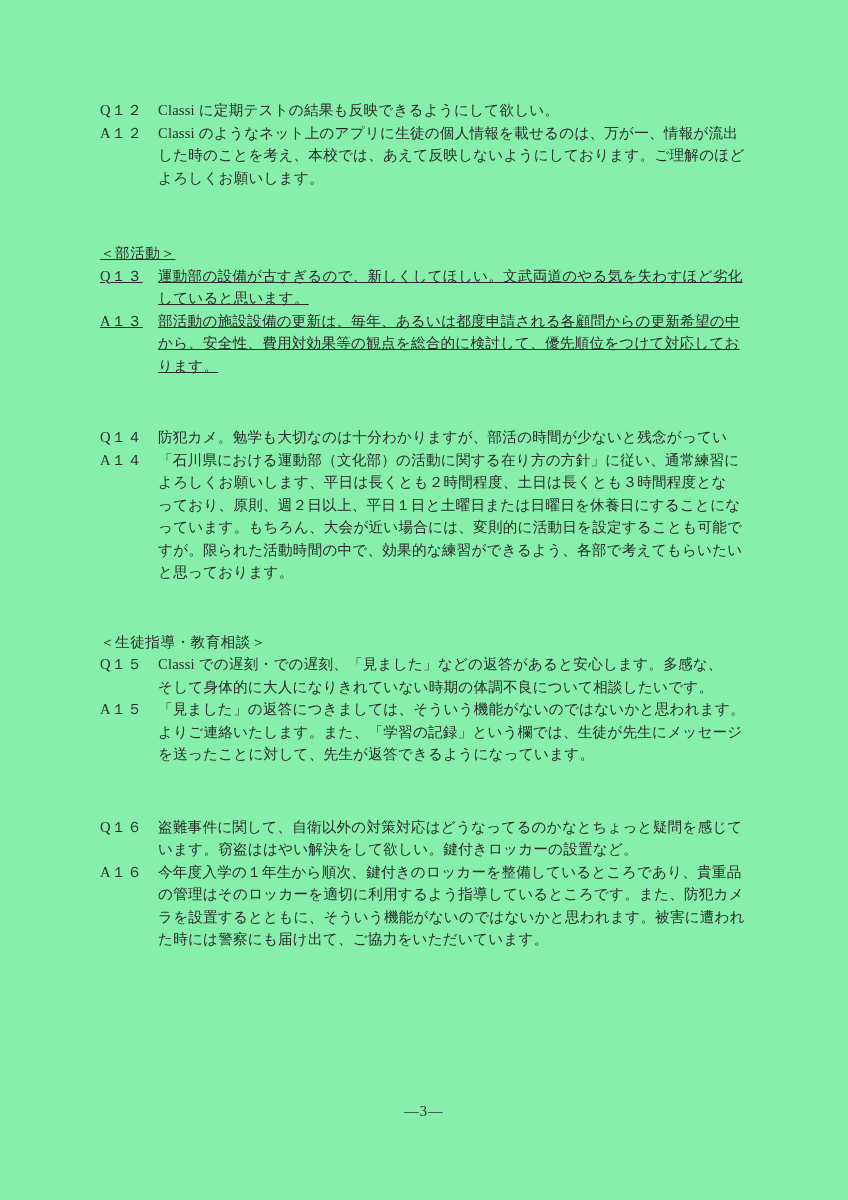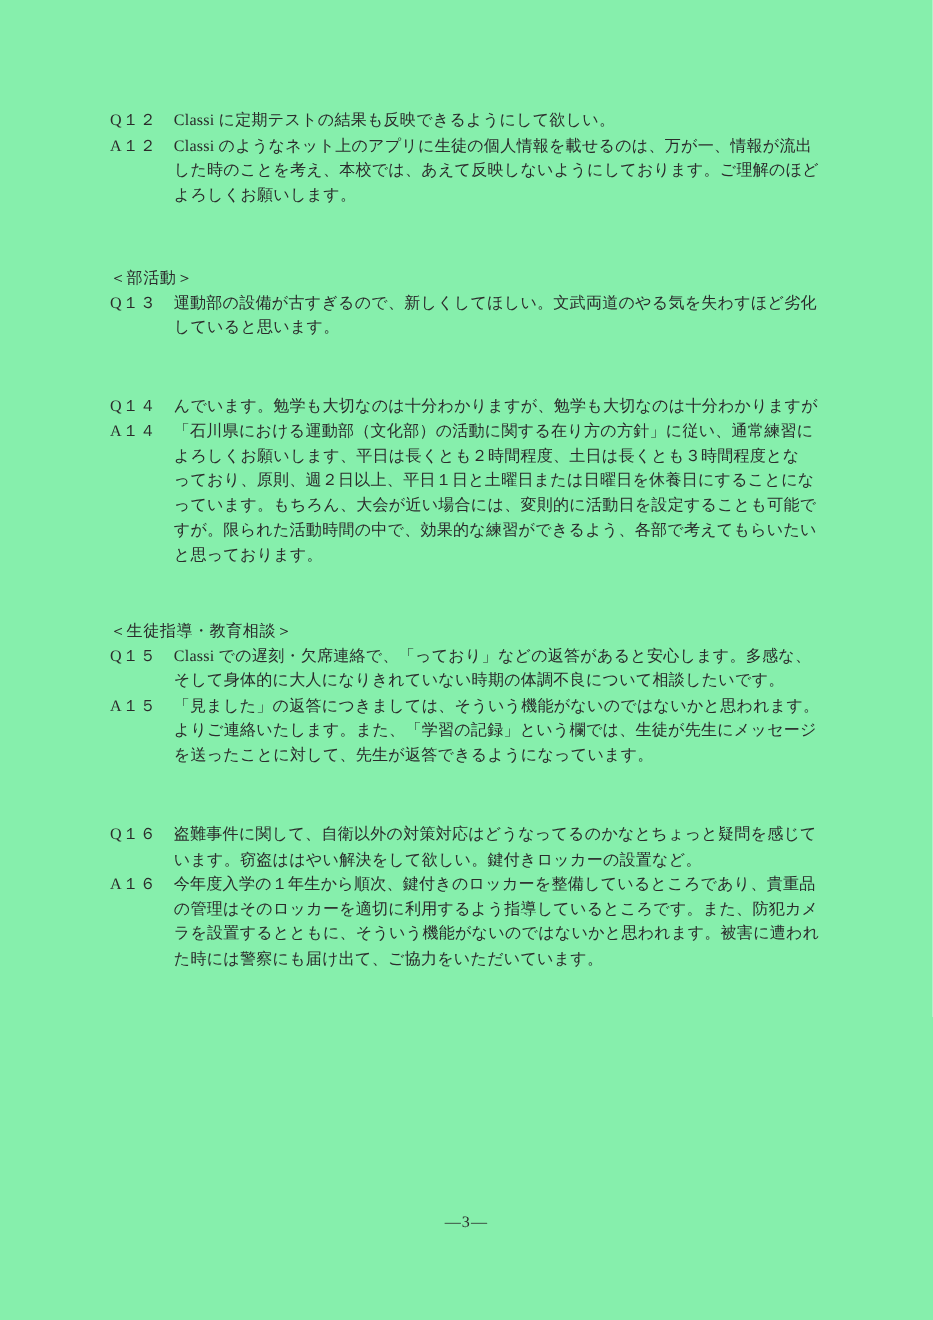--- a/index.html
+++ b/index.html
@@ -18,7 +18,7 @@
     overflow: hidden;
   }
   .block { margin: 0; }
-  .gap-1 { margin-top: 53px; }
+  .gap-1 { margin-top: 53px; text-decoration: underline; }
   .gap-2 { margin-top: 49px; }
   .gap-3 { margin-top: 47px; }
   .gap-4 { margin-top: 50px; }

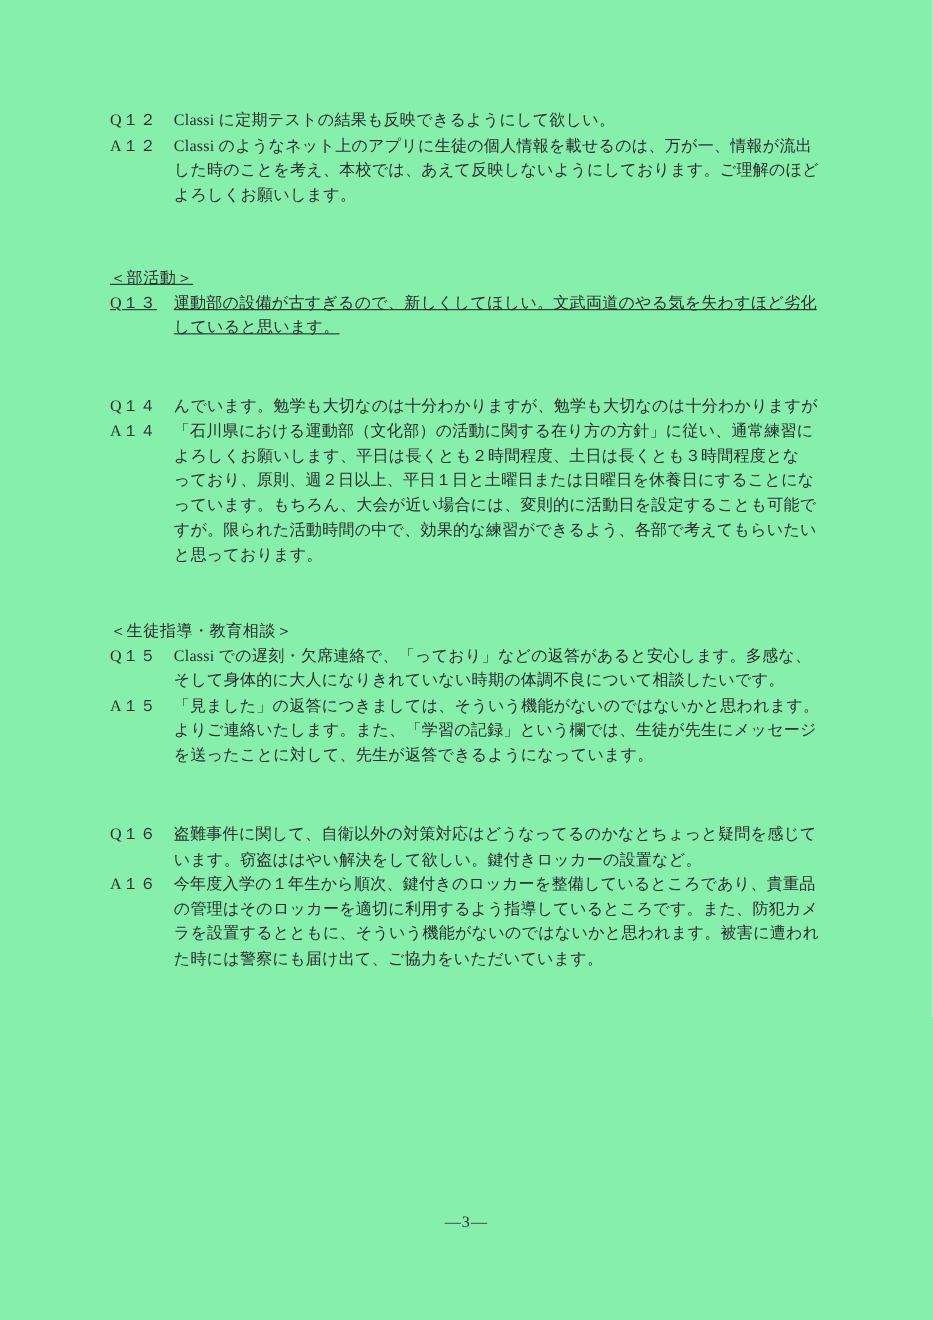--- a/index.html
+++ b/index.html
@@ -83,6 +83,14 @@
         <div class="qa-line">していると思います。</div>
       </div>
     </div>
+    <div class="qa">
+      <div class="qa-label">A１３</div>
+      <div class="qa-text">
+        <div class="qa-line">部活動の施設設備の更新は、毎年、あるいは都度申請される各顧問からの更新希望の中</div>
+        <div class="qa-line">から、安全性、費用対効果等の観点を総合的に検討して、優先順位をつけて対応してお</div>
+        <div class="qa-line">ります。</div>
+      </div>
+    </div>
   </div>
 
   <div class="block gap-2">

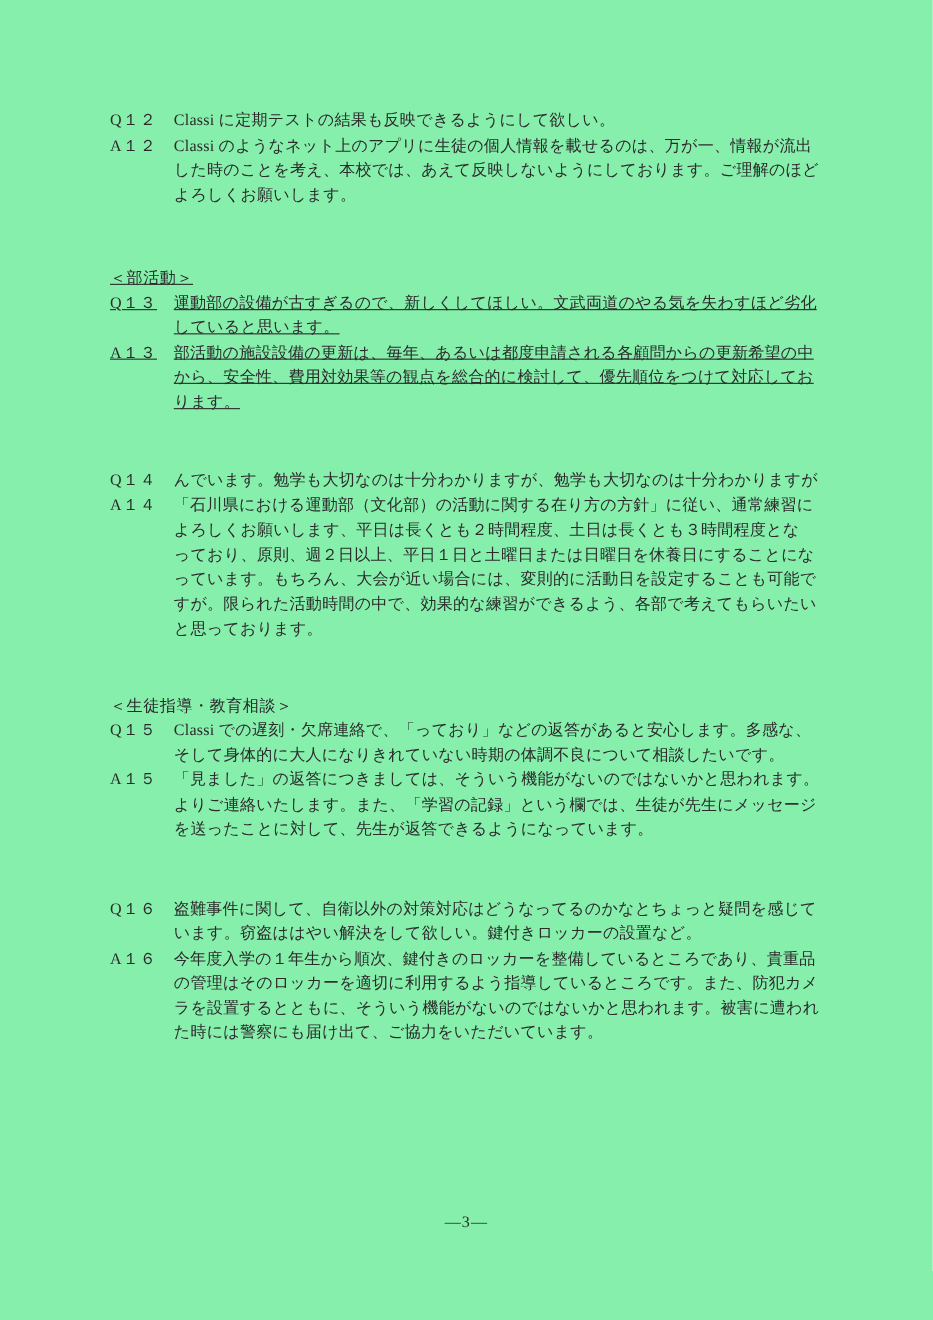--- a/index.html
+++ b/index.html
@@ -97,7 +97,7 @@
     <div class="qa">
       <div class="qa-label">Q１４</div>
       <div class="qa-text">
-        <div class="qa-line">んでいます。勉学も大切なのは十分わかりますが、勉学も大切なのは十分わかりますが</div>
+        <div class="qa-line">防犯カメ。勉学も大切なのは十分わかりますが、部活の時間が少ないと残念がってい</div>
       </div>
     </div>
     <div class="qa">

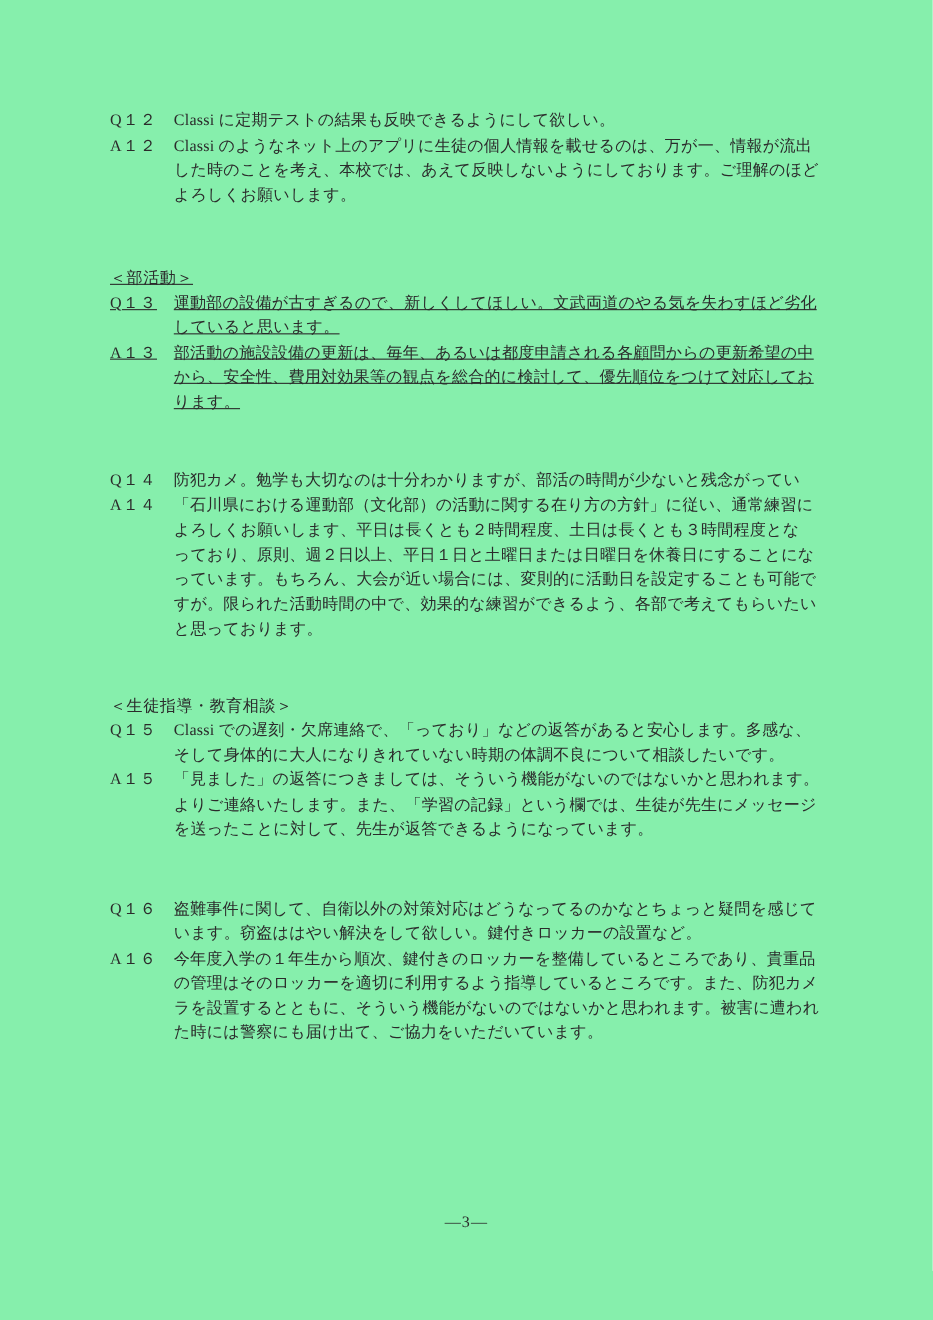--- a/index.html
+++ b/index.html
@@ -118,7 +118,7 @@
     <div class="qa">
       <div class="qa-label">Q１５</div>
       <div class="qa-text">
-        <div class="qa-line">Classi での遅刻・欠席連絡で、「っており」などの返答があると安心します。多感な、</div>
+        <div class="qa-line">Classi での遅刻・での遅刻、「見ました」などの返答があると安心します。多感な、</div>
         <div class="qa-line">そして身体的に大人になりきれていない時期の体調不良について相談したいです。</div>
       </div>
     </div>

